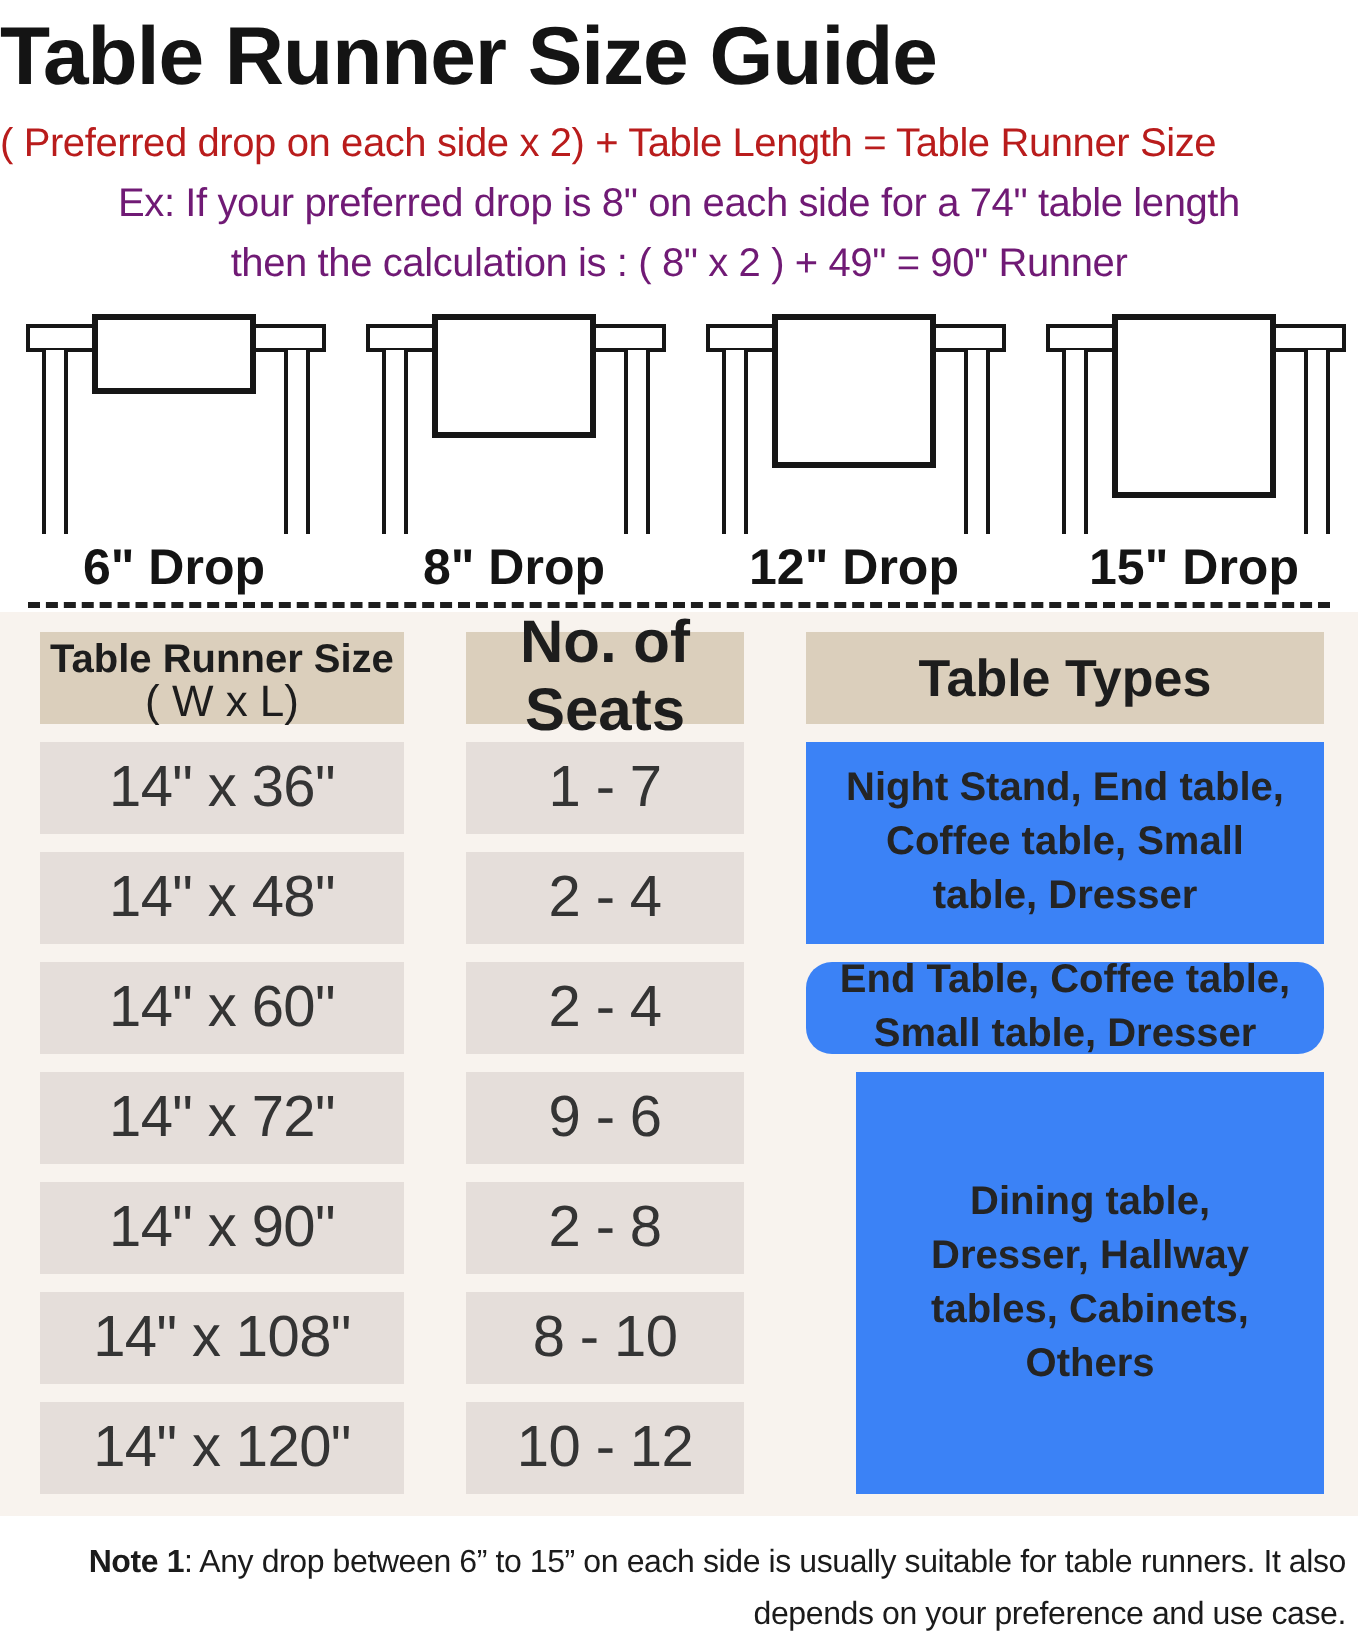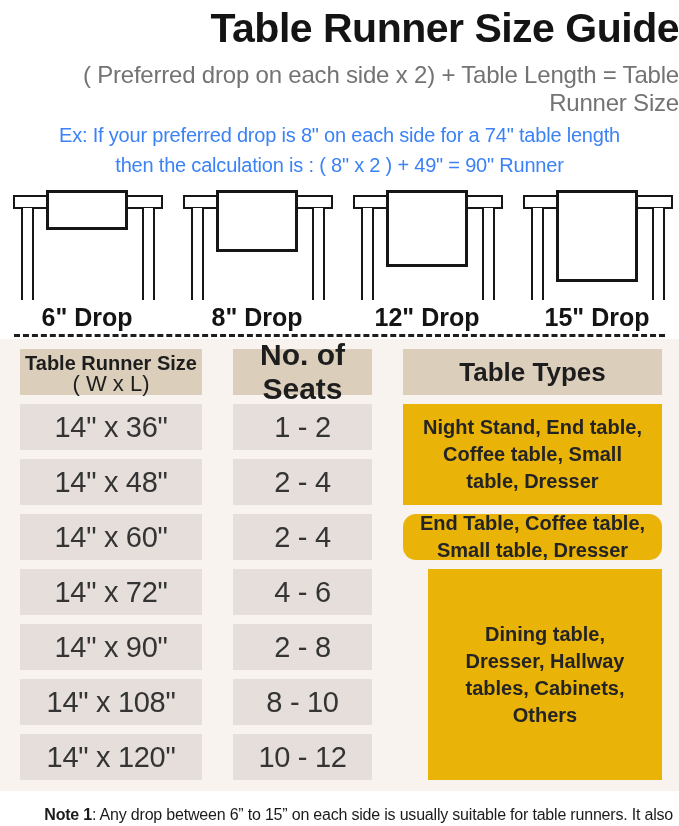--- a/index.html
+++ b/index.html
@@ -14,7 +14,7 @@
 
   
   .title {
-    text-align: right; font-size: 41px; font-weight: 800;
+    text-align: left; font-size: 41px; font-weight: 800;
     letter-spacing: -0.5px; padding-top: 5px; color: #141414;
   }
   .formula {

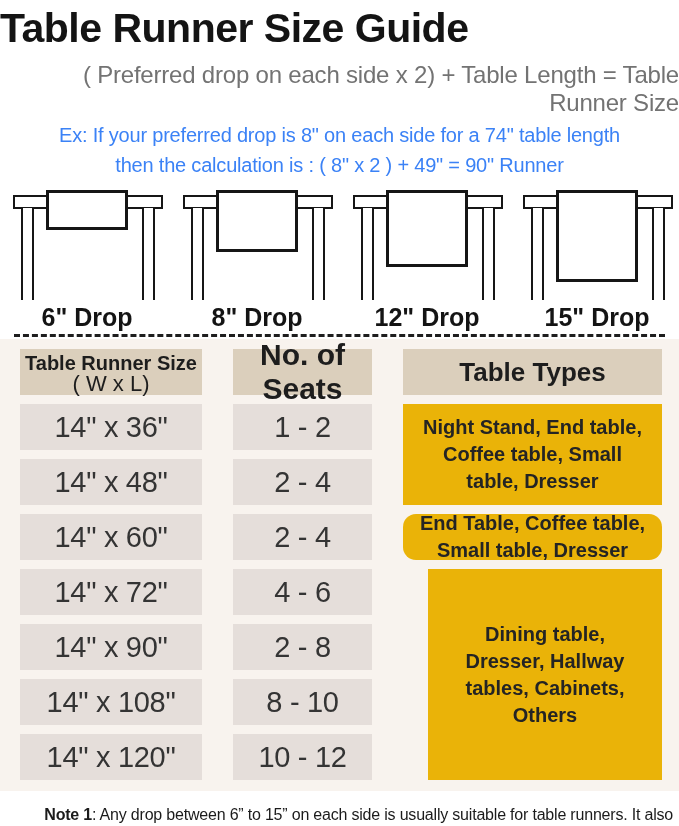--- a/index.html
+++ b/index.html
@@ -18,7 +18,7 @@
     letter-spacing: -0.5px; padding-top: 5px; color: #141414;
   }
   .formula {
-    text-align: right; font-size: 24px; margin-top: 9px; color: #737373;
+    text-align: left; font-size: 20px; margin-top: 9px; color: #b91c1c;
     letter-spacing: -0.2px;
   }
   .example-line { text-align: center; font-size: 20px; margin-top: 7px; color: #3b82f6; letter-spacing: -0.2px; }

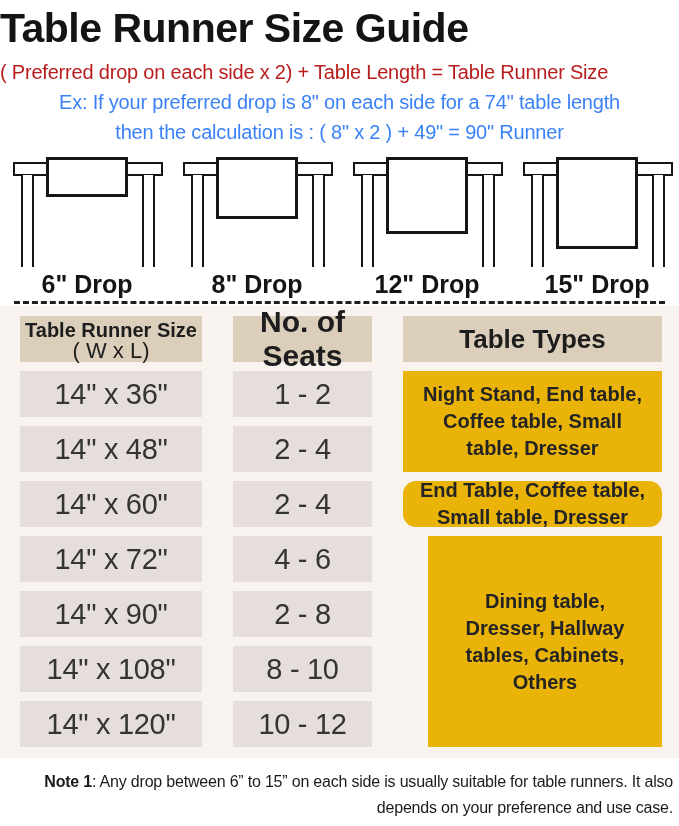--- a/index.html
+++ b/index.html
@@ -21,7 +21,7 @@
     text-align: left; font-size: 20px; margin-top: 9px; color: #b91c1c;
     letter-spacing: -0.2px;
   }
-  .example-line { text-align: center; font-size: 20px; margin-top: 7px; color: #3b82f6; letter-spacing: -0.2px; }
+  .example-line { text-align: center; font-size: 20px; margin-top: 7px; color: #701a75; letter-spacing: -0.2px; }
 
   
   .figs { display: flex; justify-content: space-between; padding: 0 2px; margin-top: 11px; }

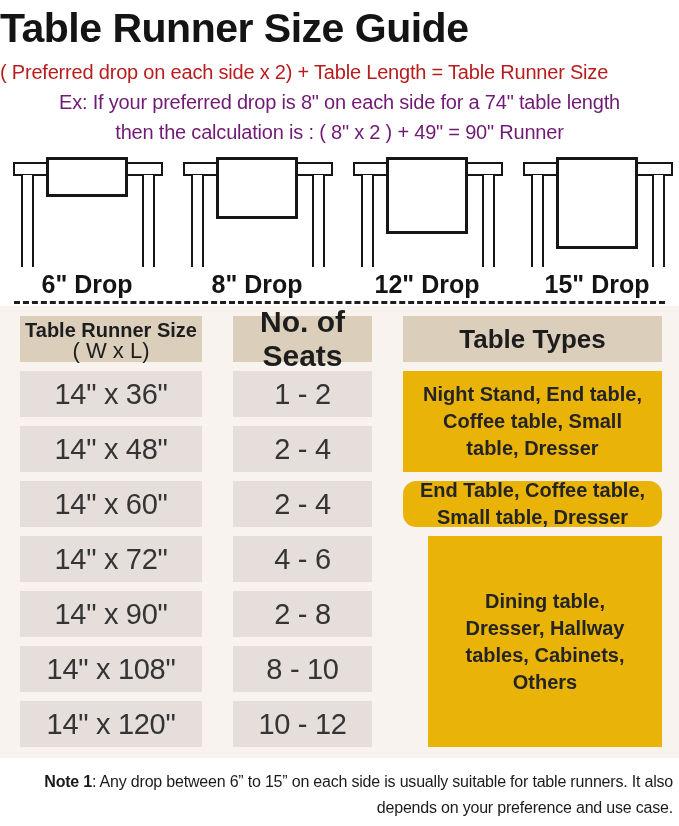--- a/index.html
+++ b/index.html
@@ -154,7 +154,7 @@
       <div class="cell hcell h3">Table Types</div>
 
       <div class="cell bcell size-val">14" x 36"</div>
-      <div class="cell bcell seats-val">1 - 2</div>
+      <div class="cell bcell seats-val">1 - 7</div>
 
       <div class="cell type-group tg-1">Night Stand, End table,
 Coffee table, Small

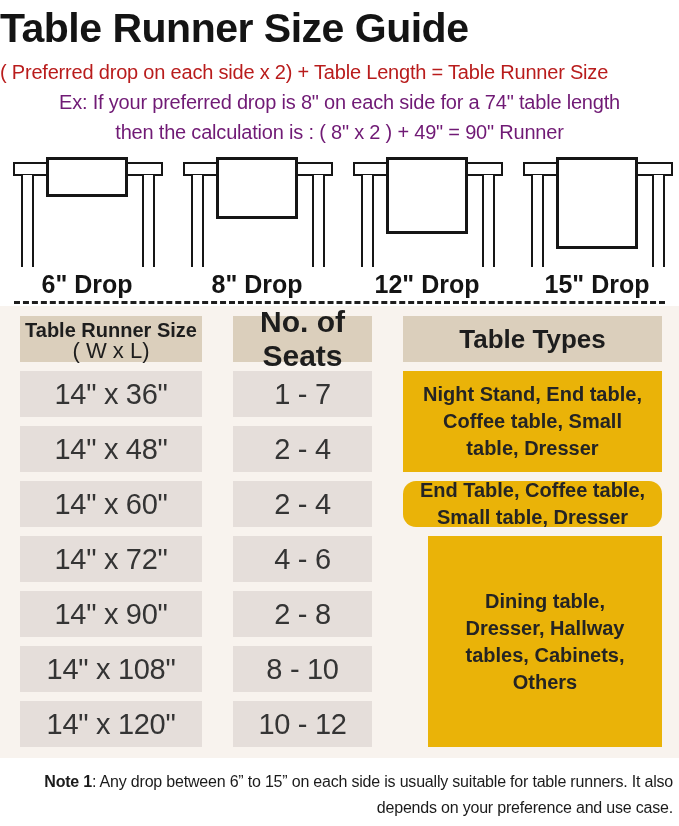--- a/index.html
+++ b/index.html
@@ -74,7 +74,7 @@
   .h3 { font-size: 26px; font-weight: 700; }
   .size-val, .seats-val { font-size: 29px; font-weight: 400; letter-spacing: -0.3px; }
   .type-group {
-    background: #eab308; color: #242424;
+    background: #3b82f6; color: #242424;
     font-size: 20px; font-weight: 700; line-height: 27px;
     white-space: pre-line;
   }

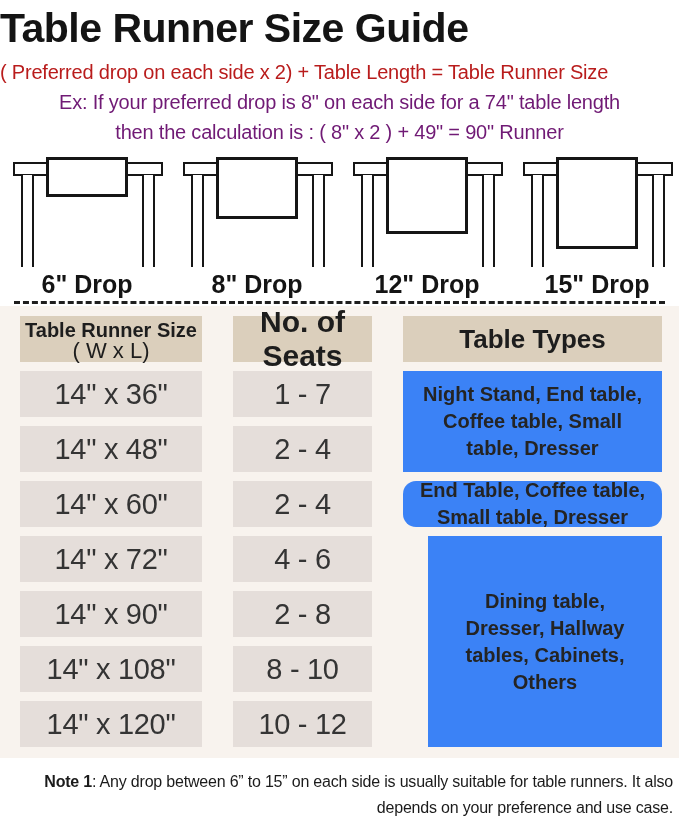--- a/index.html
+++ b/index.html
@@ -170,7 +170,7 @@
 Small table, Dresser</div>
 
       <div class="cell bcell size-val">14" x 72"</div>
-      <div class="cell bcell seats-val">4 - 6</div>
+      <div class="cell bcell seats-val">9 - 6</div>
 
       <div class="cell type-group tg-3">Dining table,
 Dresser, Hallway

